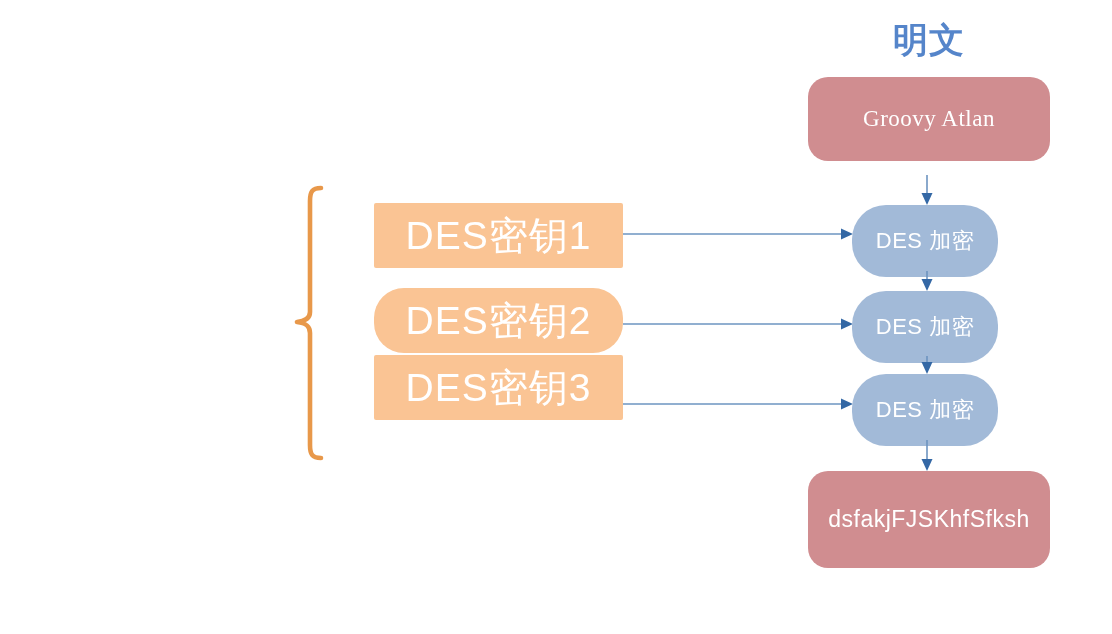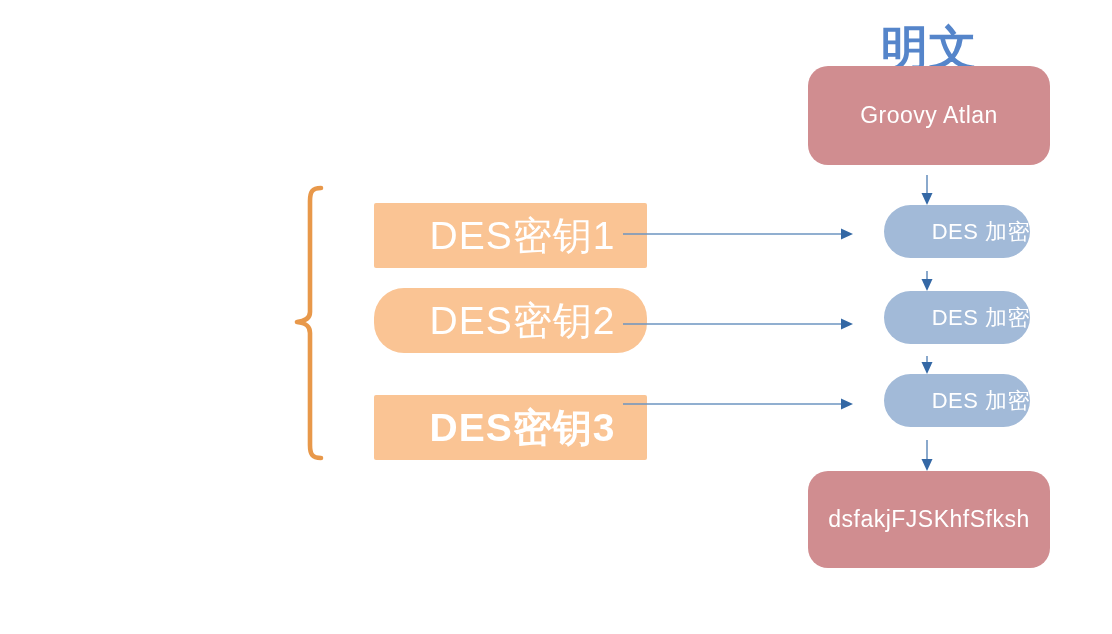--- a/index.html
+++ b/index.html
@@ -24,9 +24,8 @@
     letter-spacing: 1px;
   }
   .big-caption {
-    font-size: 47px;
+    font-size: 35px;
     line-height: 40px;
-    margin-top: 8px;
   }
   .left-caption {
     left: 10px;

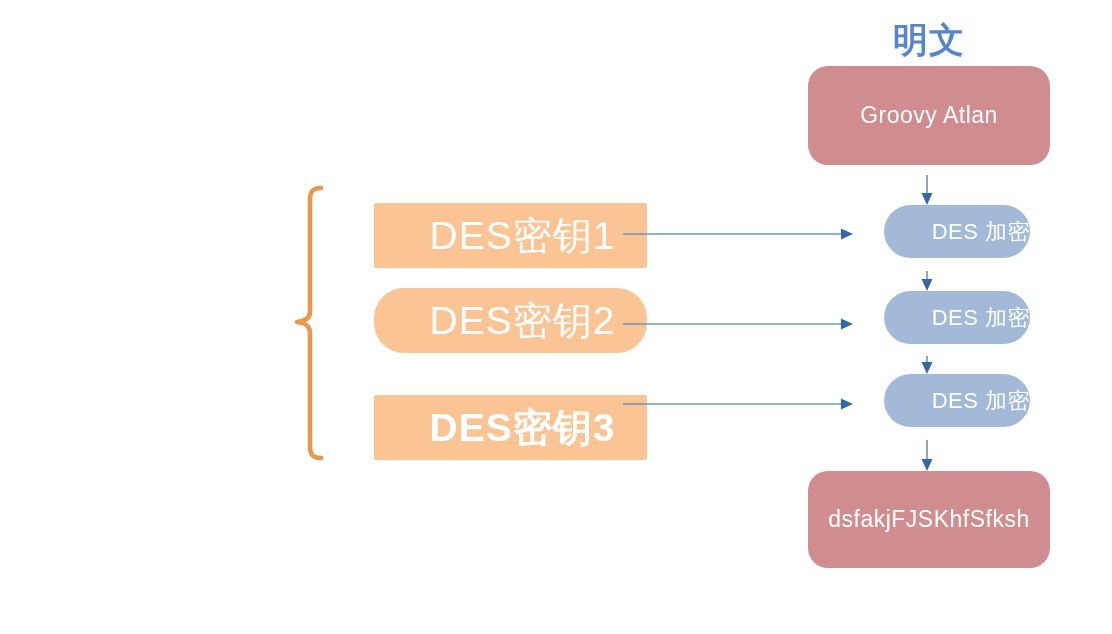--- a/index.html
+++ b/index.html
@@ -132,7 +132,7 @@
 
   <div class="abs caption big-caption" style="left:808px; top:20px; width:242px;">明文</div>
 
-  <div class="abs pink-box" style="top:66px; height:99px;">
+  <div class="abs pink-box" style="top:77px; height:84px;font-family:Liberation Serif, serif;">
     <span>Groovy Atlan</span>
   </div>
 

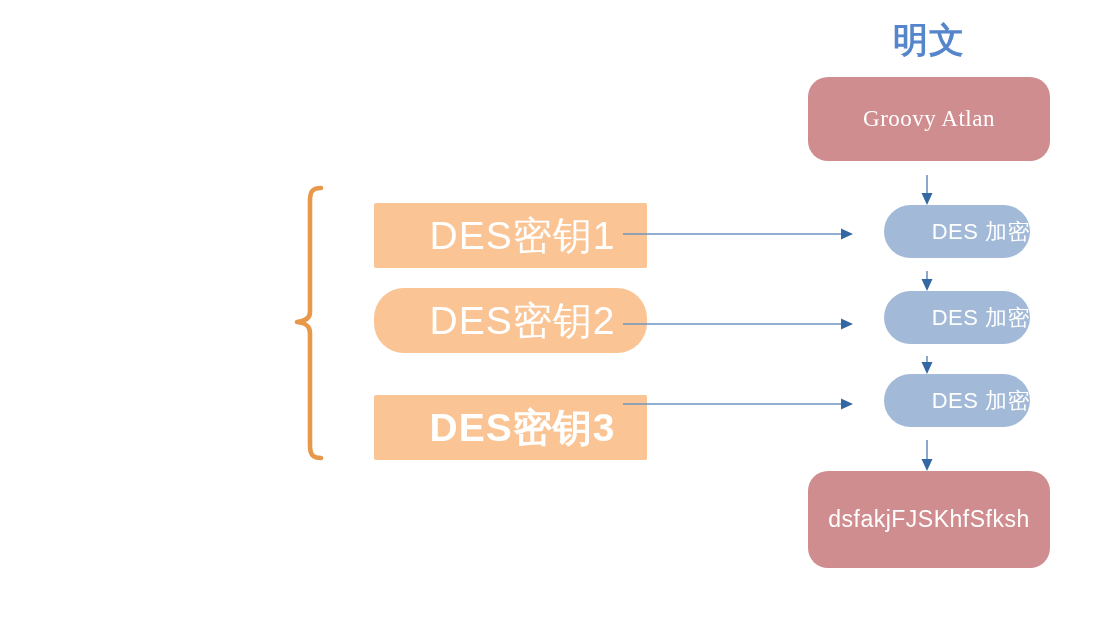--- a/index.html
+++ b/index.html
@@ -76,7 +76,6 @@
     justify-content: center;
     font-size: 39px;
     letter-spacing: 1px;
-    padding-left: 24px;
   }
 
   svg { display: block; }

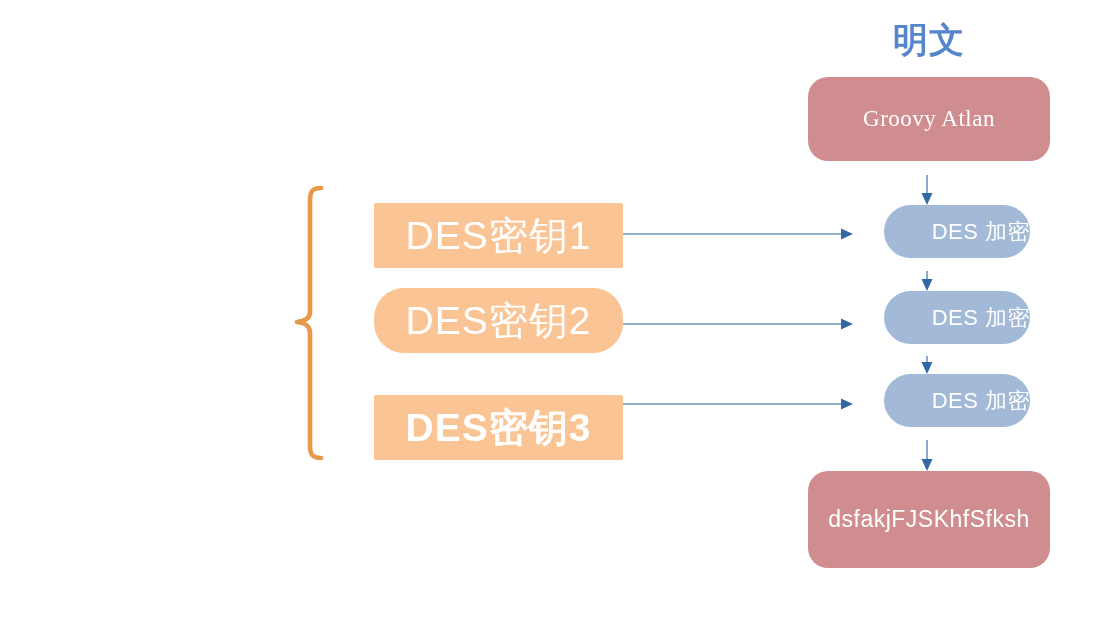--- a/index.html
+++ b/index.html
@@ -52,15 +52,15 @@
     letter-spacing: 0.5px;
   }
   .blue-pill {
-    left: 884px;
+    left: 852px;
     width: 146px;
-    height: 53px;
+    height: 72px;
     background: var(--blue-pill, #a2bad8);
     border-radius: 34px;
     color: var(--box-text, #ffffff);
     display: flex;
     align-items: center;
-    justify-content: flex-end;
+    justify-content: center;
     font-size: 22px;
     letter-spacing: 0.5px;
   }

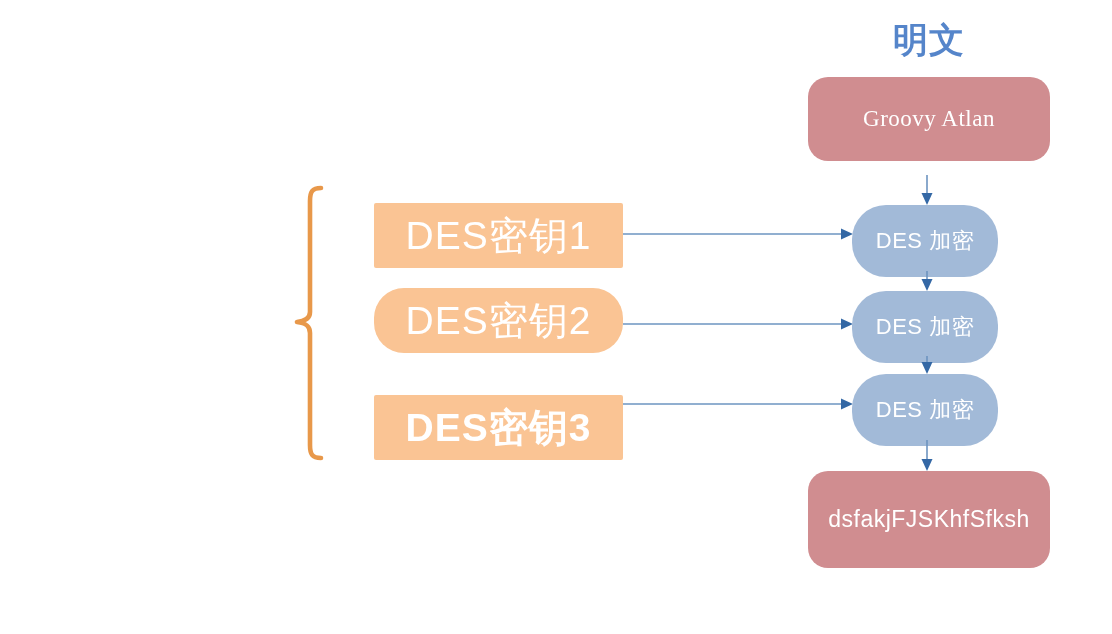--- a/index.html
+++ b/index.html
@@ -112,7 +112,7 @@
   <div class="abs key-box" style="top:288px;border-radius:30px;">
     <span>DES密钥2</span>
   </div>
-  <div class="abs key-box" style="top:395px;font-weight:bold;">
+  <div class="abs key-box" style="top:355px;">
     <span>DES密钥3</span>
   </div>
 

